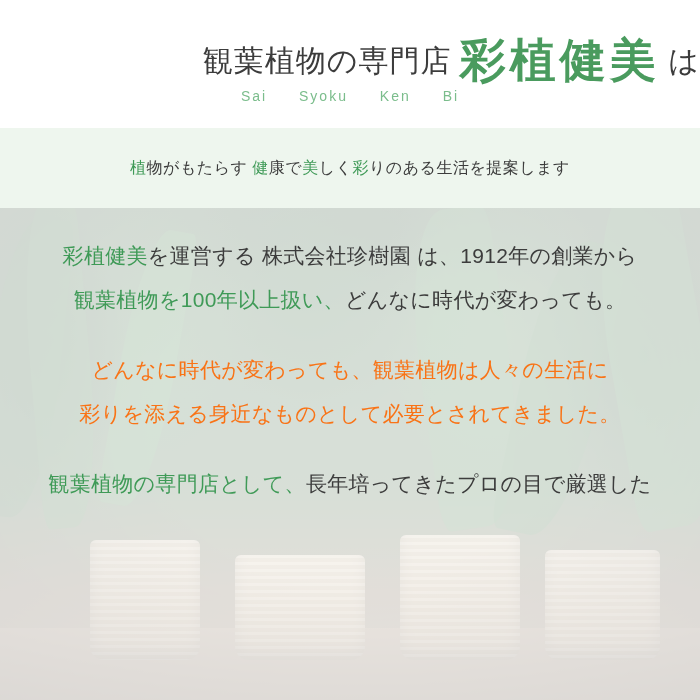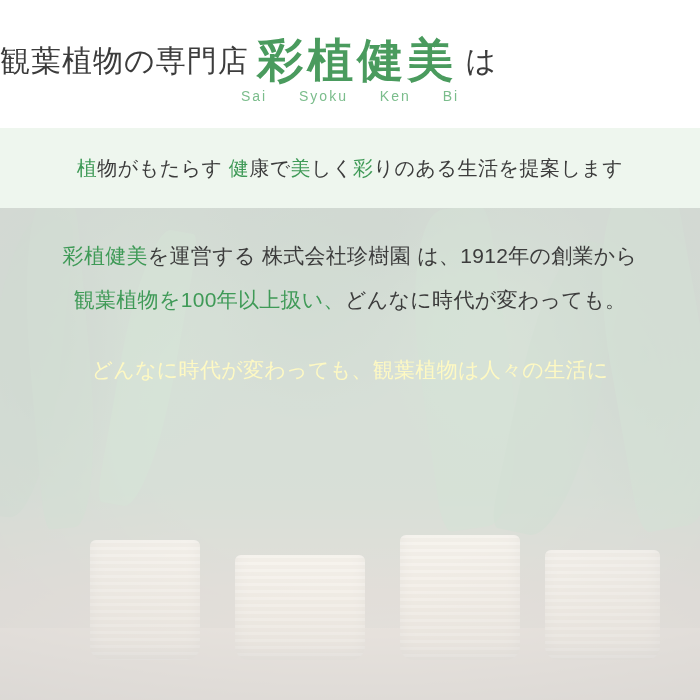--- a/index.html
+++ b/index.html
@@ -38,7 +38,7 @@
     left: 0;
     top: 30px;
     width: 700px;
-    text-align: left;
+    text-align: right;
     white-space: nowrap;
   }
 

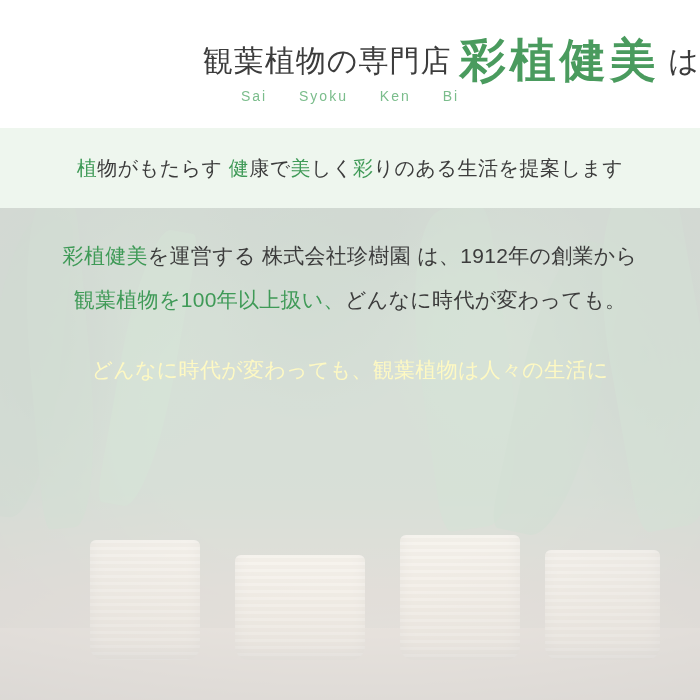--- a/index.html
+++ b/index.html
@@ -94,7 +94,7 @@
     box-sizing: border-box;
   }
   .band-text {
-    font-size: 20px;
+    font-size: 16px;
     color: #3c3c3c;
     letter-spacing: 0.5px;
     white-space: nowrap;

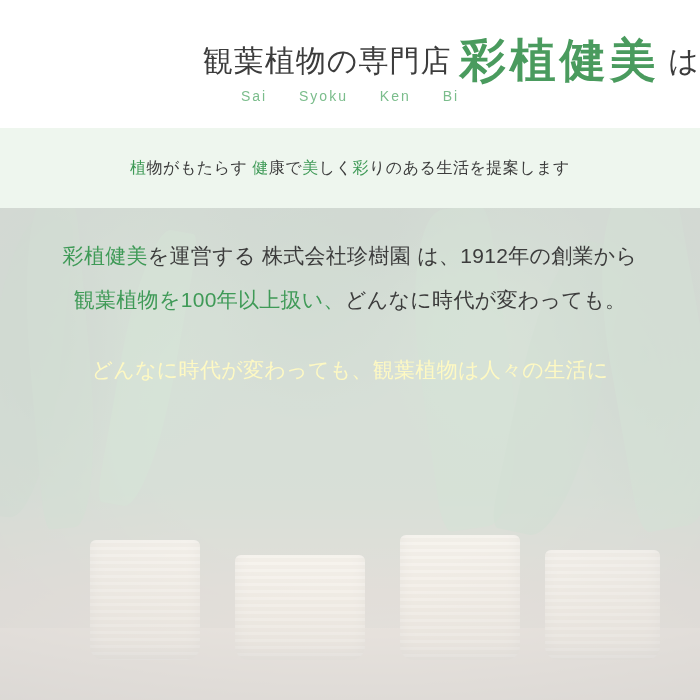--- a/index.html
+++ b/index.html
@@ -200,7 +200,7 @@
     color: #3f9a57;
   }
   .line.dark {
-    color: #fef9c3;
+    color: #f97316;
   }
 </style>
 </head>

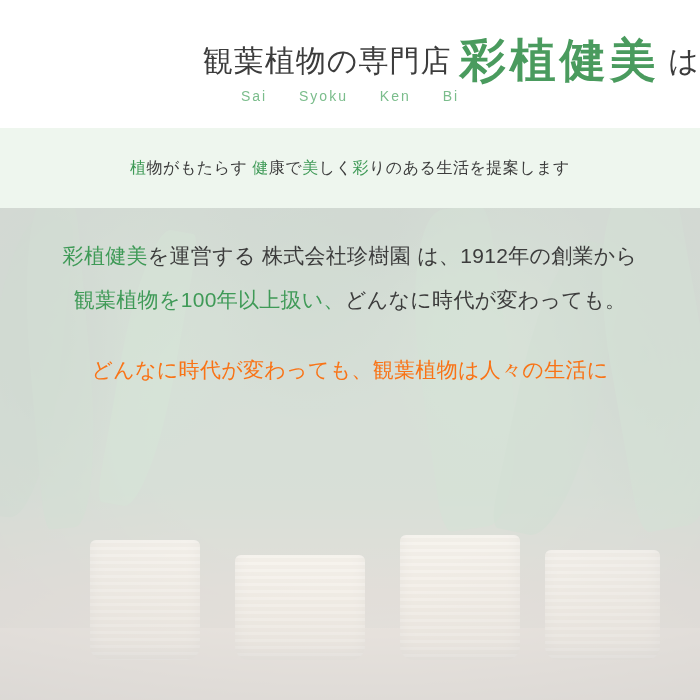--- a/index.html
+++ b/index.html
@@ -257,6 +257,7 @@
 
       <div class="para">
         <div class="line dark"><span>どんなに時代が変わっても、観葉植物は人々の生活に</span></div>
+        <div class="line dark"><span>彩りを添える身近なものとして必要とされてきました。</span></div>
       </div>
 
       <div class="para">

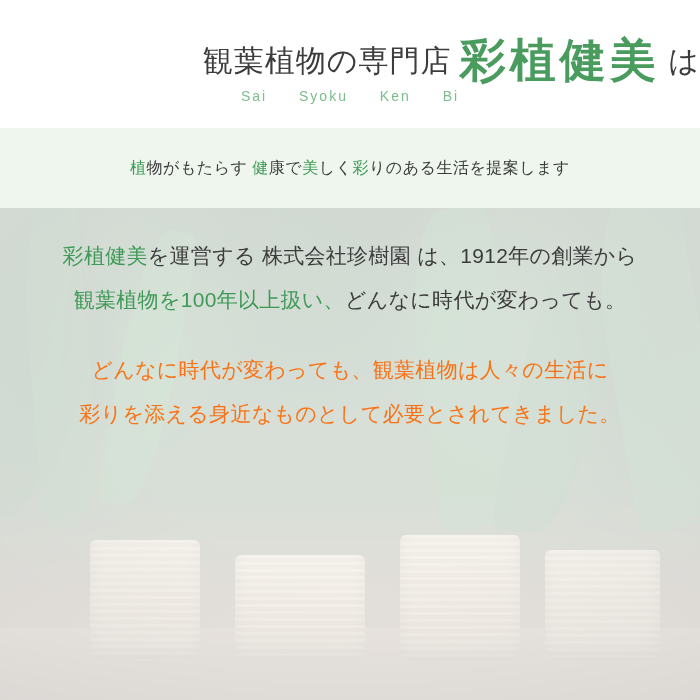--- a/index.html
+++ b/index.html
@@ -261,6 +261,7 @@
       </div>
 
       <div class="para">
+        <div class="line"><span class="g">観葉植物の専門店として、</span><span>長年培ってきたプロの目で厳選した</span></div>
       </div>
 
     </div>

